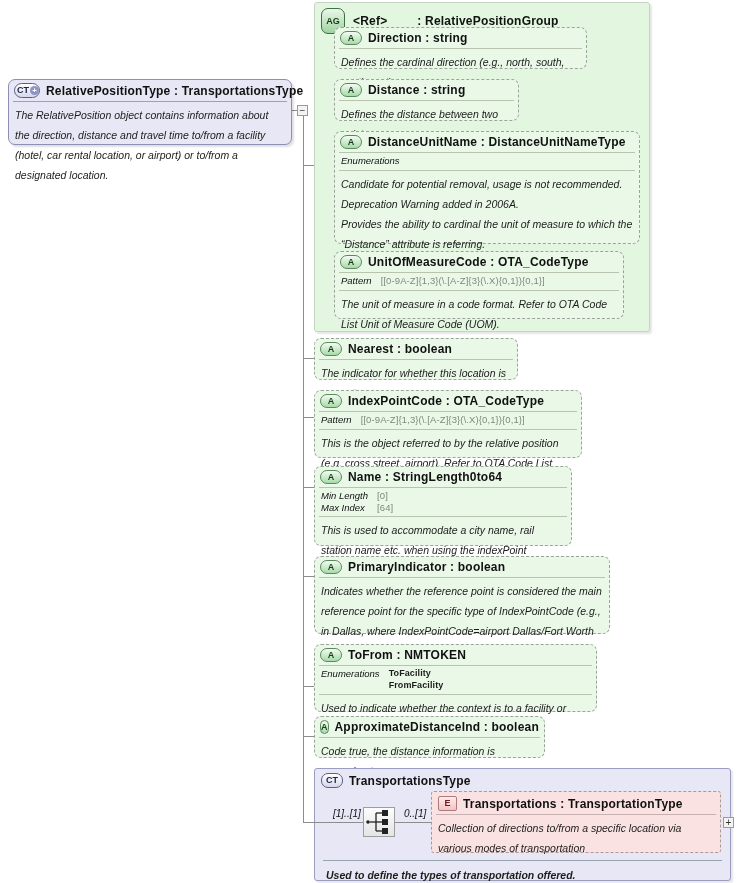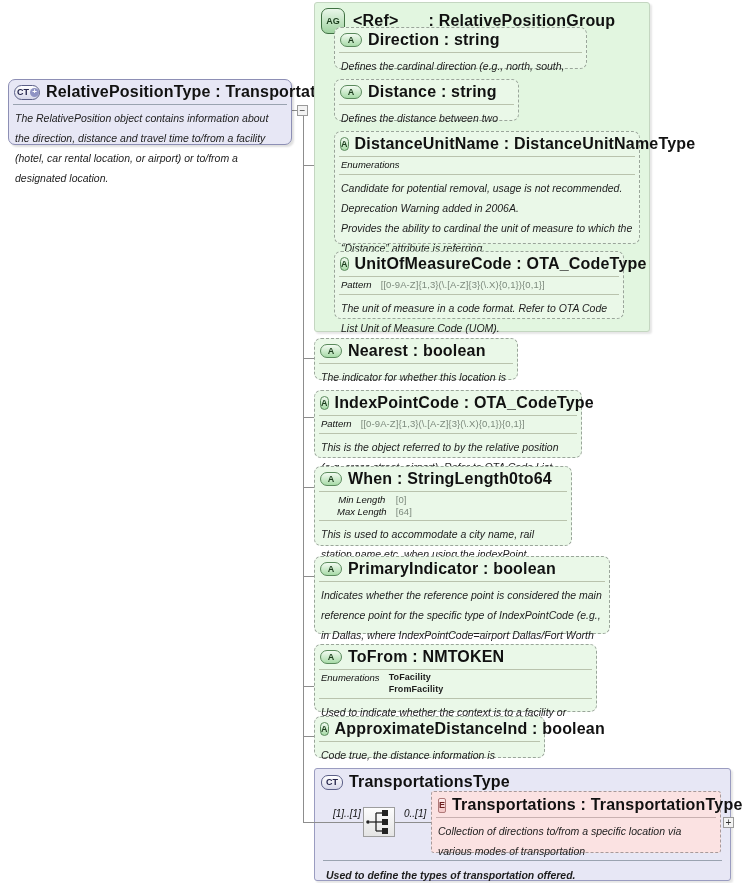--- a/index.html
+++ b/index.html
@@ -31,7 +31,7 @@
     white-space: nowrap;
   }
   .node .title {
-    font-size: 16px;
+    font-size: 12px;
     font-weight: bold;
     letter-spacing: .2px;
     color: #111;

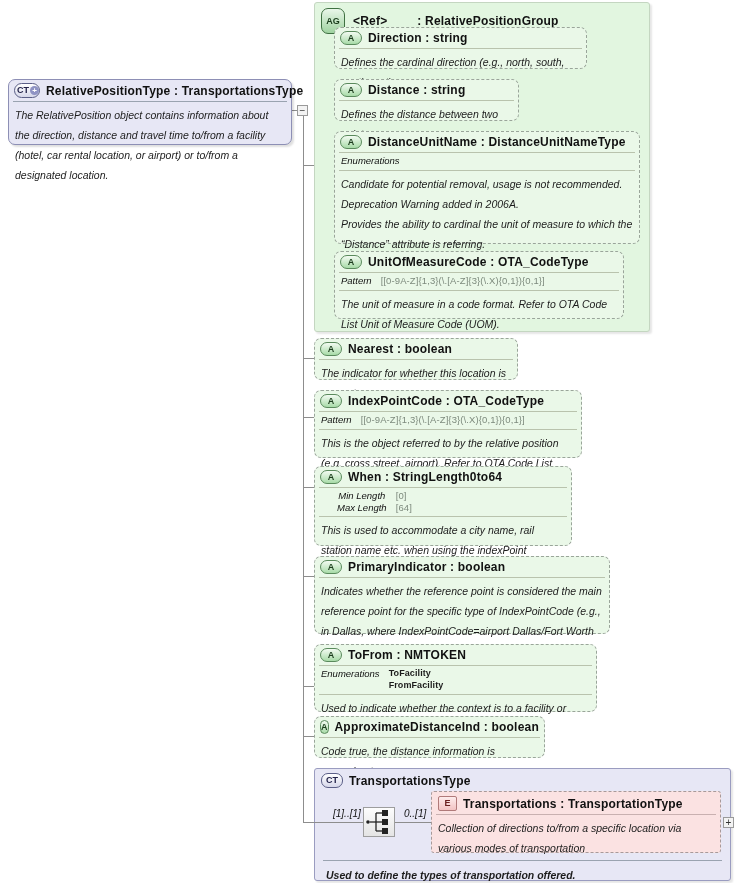--- a/index.html
+++ b/index.html
@@ -154,7 +154,6 @@
     font-style: italic;
     color: #111;
     white-space: nowrap;
-    text-align: center;
   }
   .facet-val {
     color: #7d8a7d;

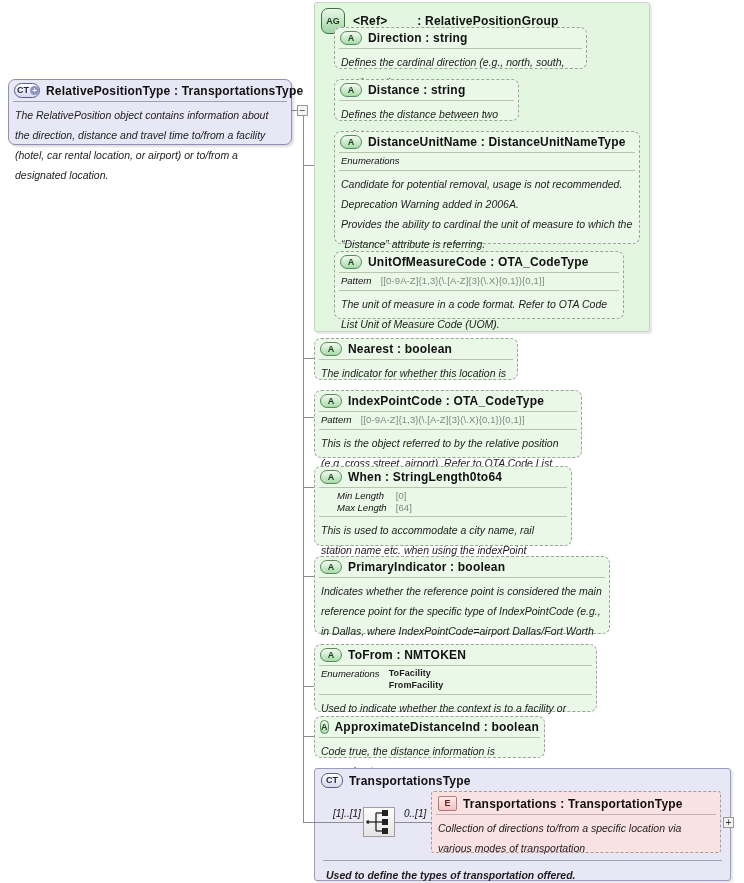--- a/index.html
+++ b/index.html
@@ -323,7 +323,7 @@
 <div class="node n-attr" style="left:314px; top:466px; width:258px; height:80px;">
   <div class="hdr">
     <span class="badge badge-a">A</span>
-    <span class="title">When     : StringLength0to64</span>
+    <span class="title">Name     : StringLength0to64</span>
   </div>
   <div class="sep light"></div>
   <div class="facets" style="row-gap:0;margin-left:16px;">

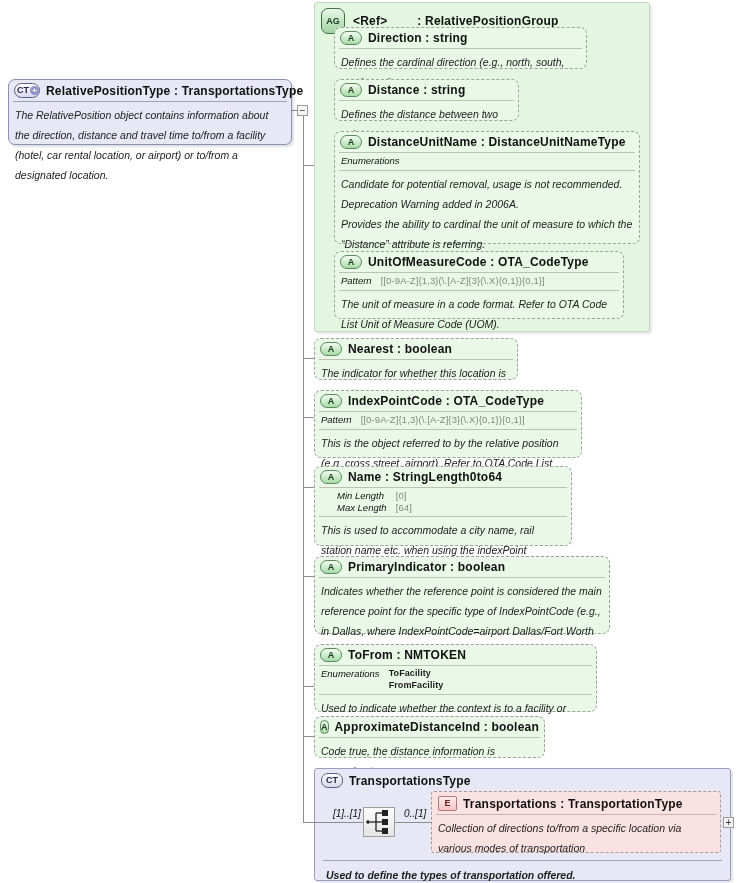--- a/index.html
+++ b/index.html
@@ -326,7 +326,7 @@
     <span class="title">Name     : StringLength0to64</span>
   </div>
   <div class="sep light"></div>
-  <div class="facets" style="row-gap:0;margin-left:16px;">
+  <div class="facets" style="row-gap:0;">
     <div class="facet-key">Min Length</div>
     <div class="facet-val">[0]</div>
     <div class="facet-key">Max Length</div>

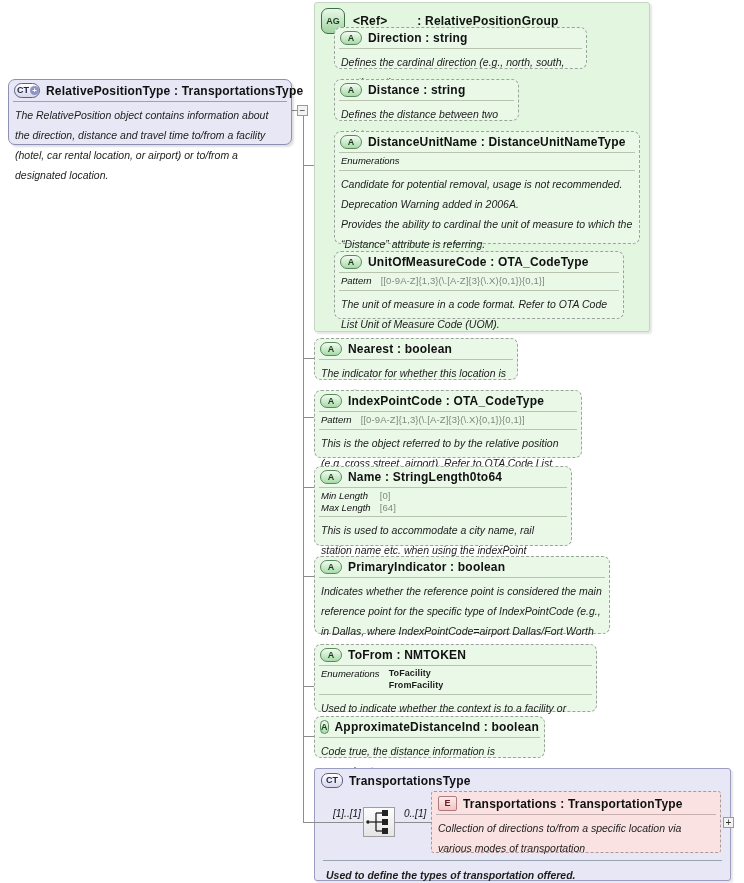--- a/index.html
+++ b/index.html
@@ -329,7 +329,7 @@
   <div class="facets" style="row-gap:0;">
     <div class="facet-key">Min Length</div>
     <div class="facet-val">[0]</div>
-    <div class="facet-key">Max Length</div>
+    <div class="facet-key">Max Index</div>
     <div class="facet-val">[64]</div>
   </div>
   <div class="sep light"></div>

